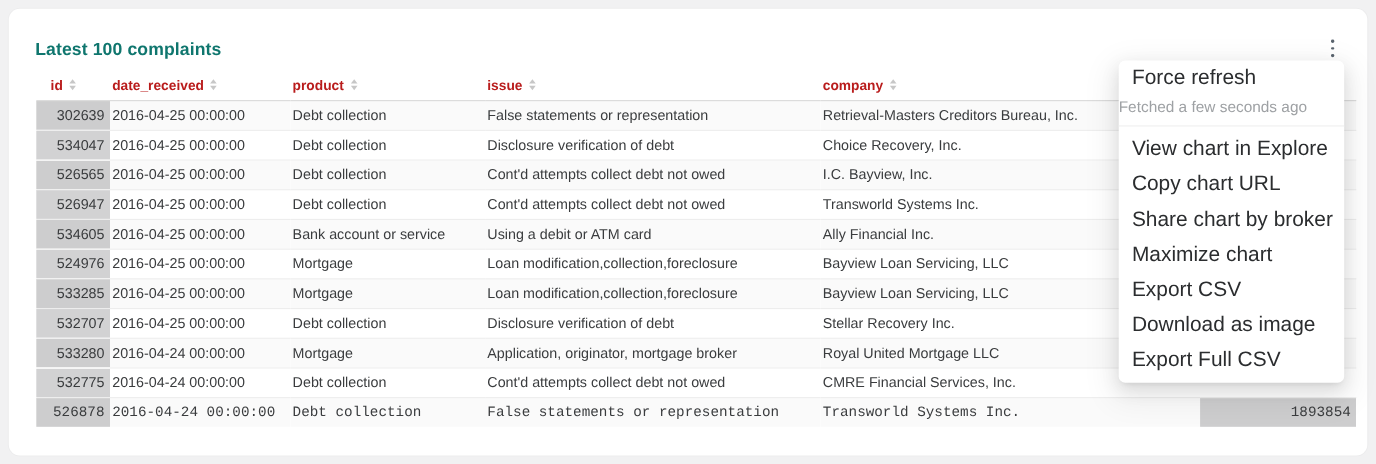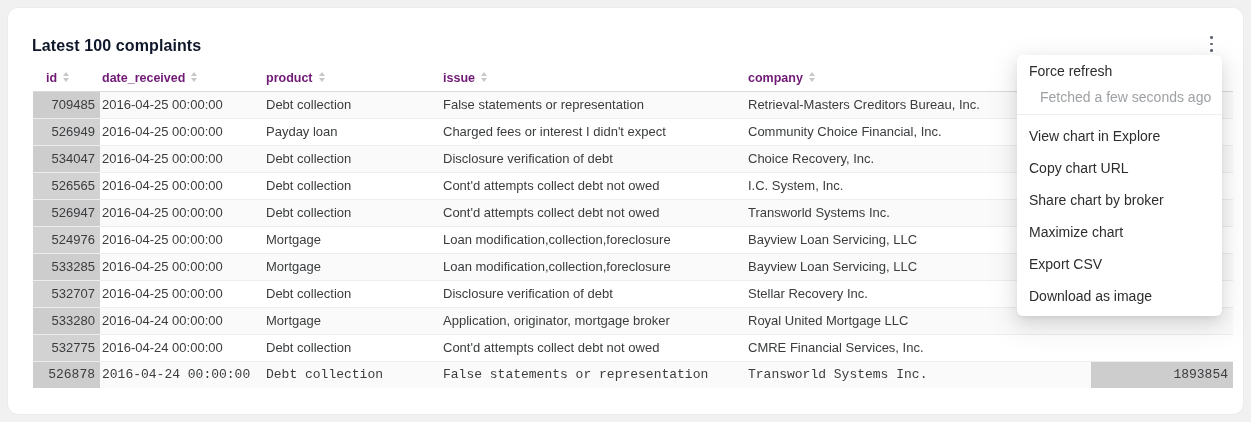--- a/index.html
+++ b/index.html
@@ -22,7 +22,7 @@
     position: absolute; left: 24px; top: 29px;
     margin: 0;
     font-size: 16px; font-weight: 700;
-    color: #0f172a;
+    color: #0f766e;
     letter-spacing: 0.1px;
   }
   .kebab {

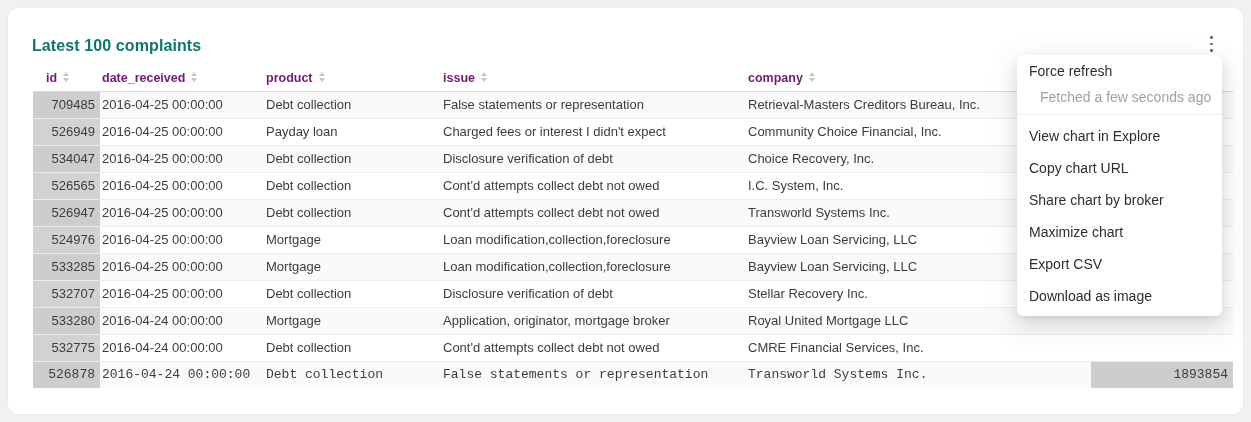--- a/index.html
+++ b/index.html
@@ -42,7 +42,7 @@
   }
   .data-table th {
     height: 26px;
-    font-size: 12.5px; font-weight: 700; color: #701a75;
+    font-size: 12.5px; font-weight: 700; color: #b91c1c;
     text-align: left; vertical-align: middle;
     padding: 0 0 0 2px;
     border-bottom: 1px solid #d9d9d9;

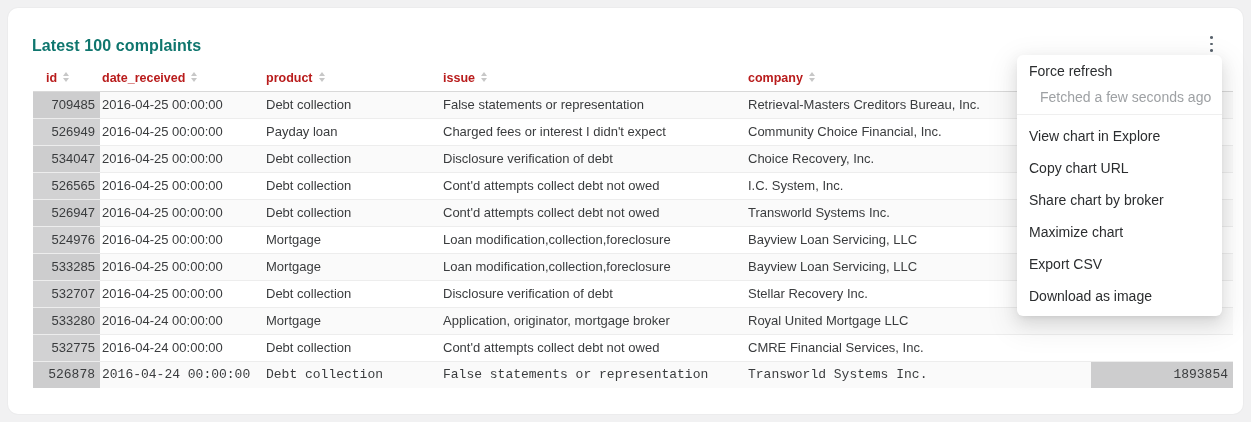--- a/index.html
+++ b/index.html
@@ -83,7 +83,7 @@
   .menu-item {
     height: 32px; line-height: 32px;
     padding: 0 12px;
-    font-size: 14px; color: #2b2d2f;
+    font-size: 19px; color: #2b2d2f;
     cursor: pointer;
     white-space: nowrap; overflow: hidden;
   }

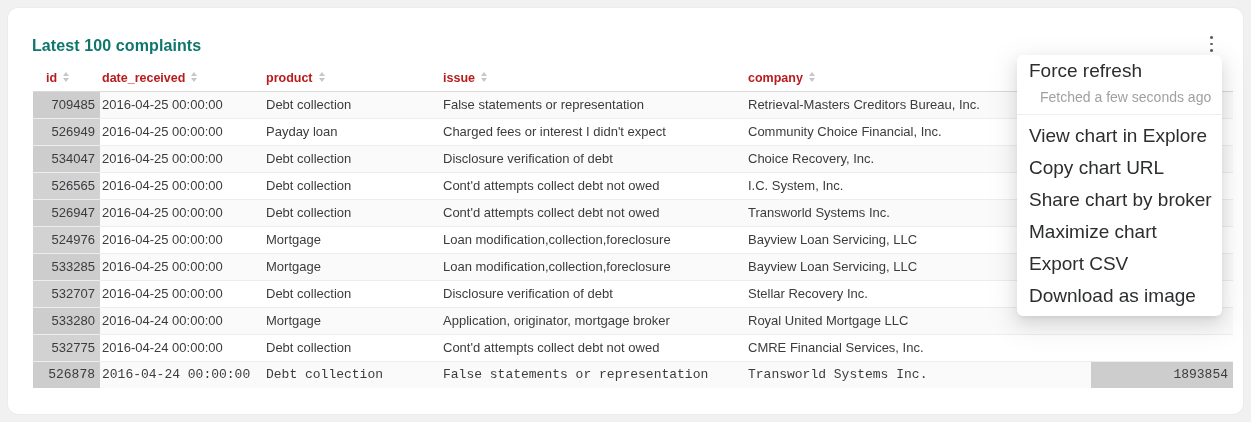--- a/index.html
+++ b/index.html
@@ -121,7 +121,7 @@
     </thead>
     <tbody id="table-body">
         <tr>
-          <td class="right bar">709485</td>
+          <td class="right bar">302639</td>
           <td>2016-04-25 00:00:00</td>
           <td>Debt collection</td>
           <td>False statements or representation</td>

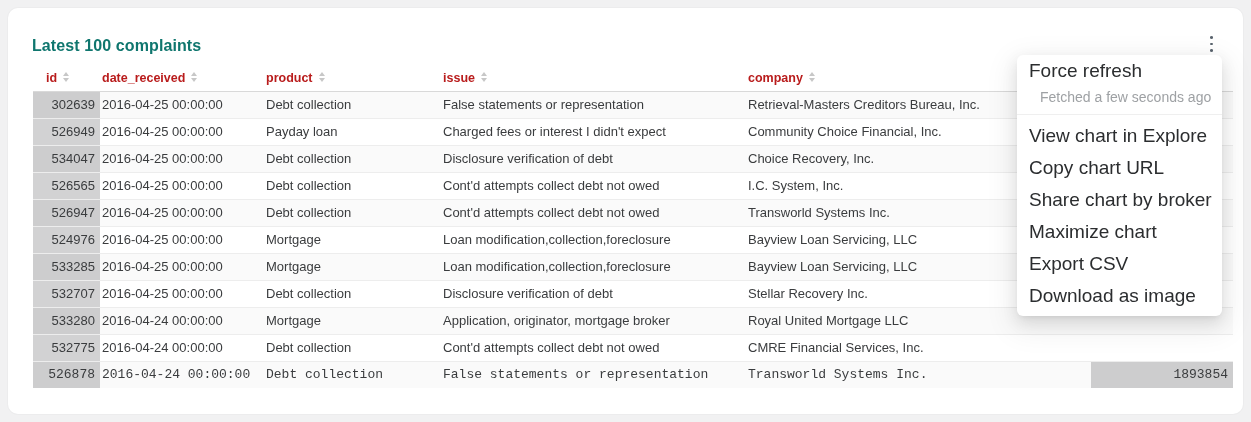--- a/index.html
+++ b/index.html
@@ -90,7 +90,7 @@
   .menu-item.compact { height: 28px; line-height: 28px; }
   .menu-info {
     height: 24px; line-height: 24px;
-    padding: 0 23px;
+    padding: 0 0;
     font-size: 14px; color: #9ea1a4;
     white-space: nowrap; overflow: hidden;
   }

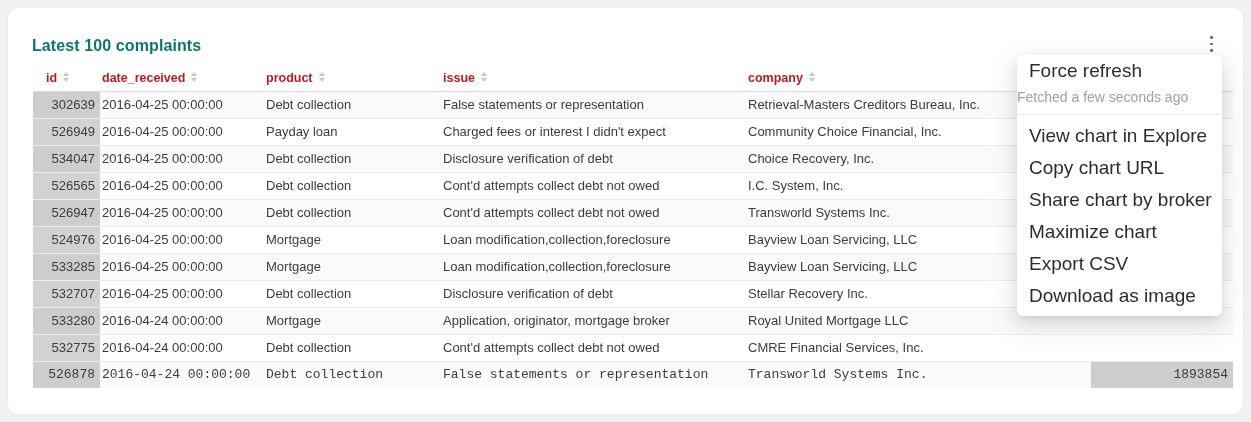--- a/index.html
+++ b/index.html
@@ -129,14 +129,6 @@
           <td class="right"></td>
         </tr>
         <tr>
-          <td class="right bar">526949</td>
-          <td>2016-04-25 00:00:00</td>
-          <td>Payday loan</td>
-          <td>Charged fees or interest I didn't expect</td>
-          <td>Community Choice Financial, Inc.</td>
-          <td class="right"></td>
-        </tr>
-        <tr>
           <td class="right bar">534047</td>
           <td>2016-04-25 00:00:00</td>
           <td>Debt collection</td>

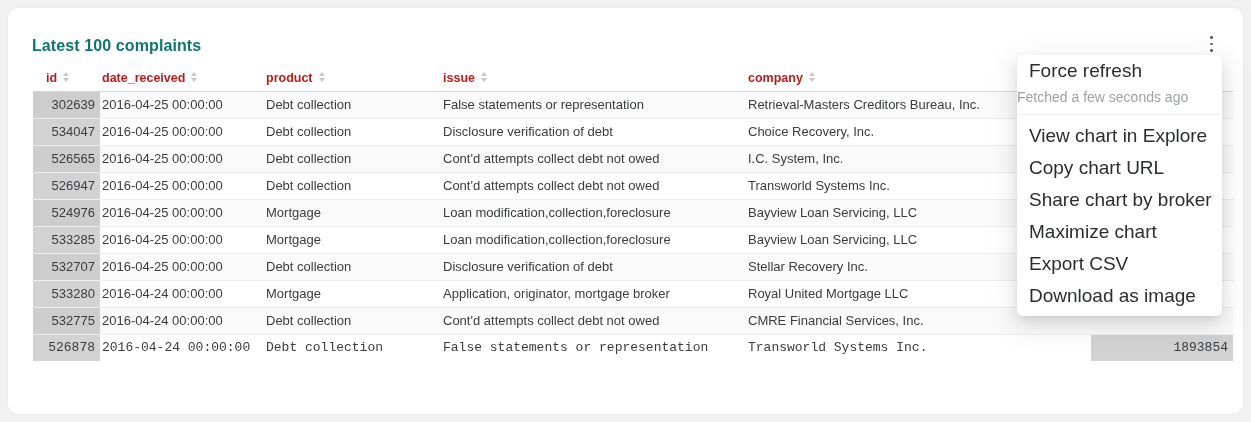--- a/index.html
+++ b/index.html
@@ -141,7 +141,7 @@
           <td>2016-04-25 00:00:00</td>
           <td>Debt collection</td>
           <td>Cont'd attempts collect debt not owed</td>
-          <td>I.C. System, Inc.</td>
+          <td>I.C. Bayview, Inc.</td>
           <td class="right"></td>
         </tr>
         <tr>

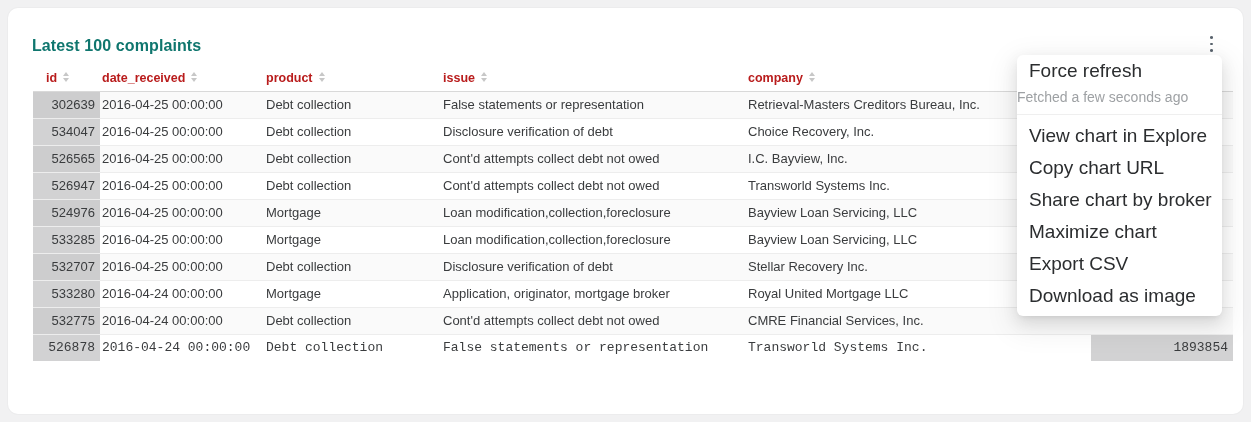--- a/index.html
+++ b/index.html
@@ -153,6 +153,14 @@
           <td class="right"></td>
         </tr>
         <tr>
+          <td class="right bar">534605</td>
+          <td>2016-04-25 00:00:00</td>
+          <td>Bank account or service</td>
+          <td>Using a debit or ATM card</td>
+          <td>Ally Financial Inc.</td>
+          <td class="right"></td>
+        </tr>
+        <tr>
           <td class="right bar">524976</td>
           <td>2016-04-25 00:00:00</td>
           <td>Mortgage</td>

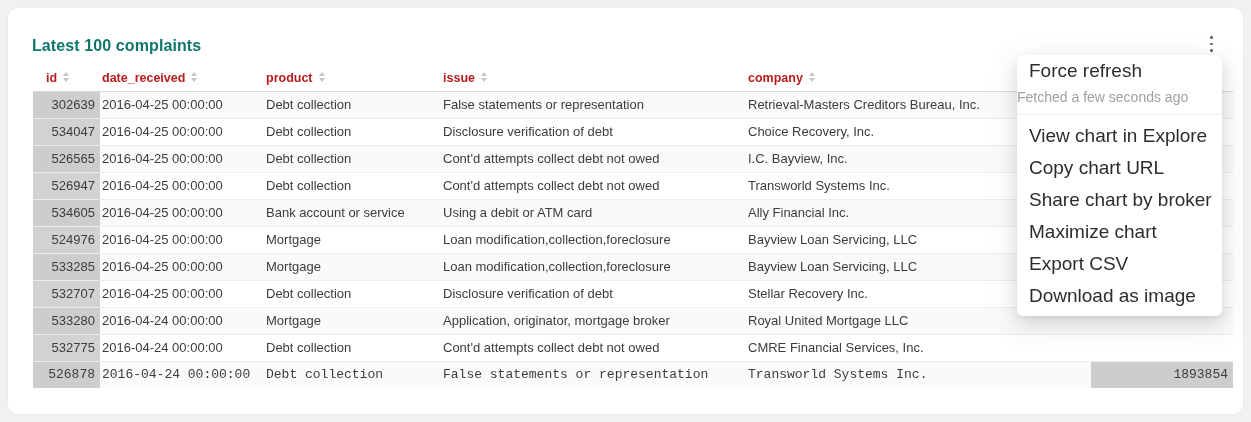--- a/index.html
+++ b/index.html
@@ -222,6 +222,7 @@
     <li class="menu-item">Maximize chart</li>
     <li class="menu-item">Export CSV</li>
     <li class="menu-item">Download as image</li>
+    <li class="menu-item">Export Full CSV</li>
   </ul>
 
 </body></html>

